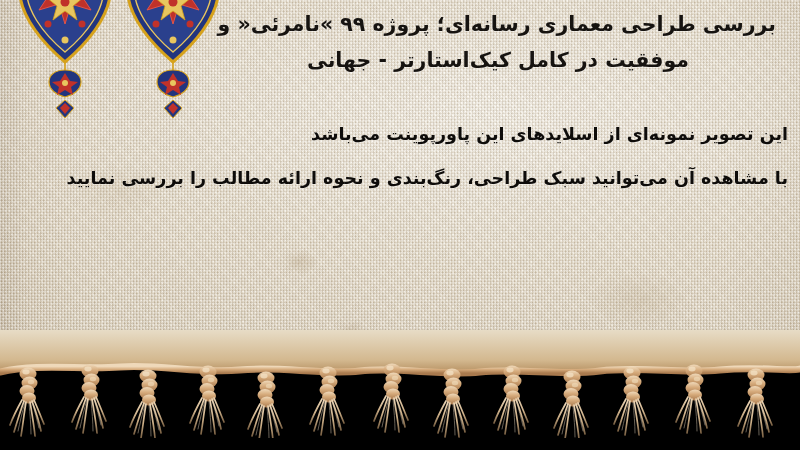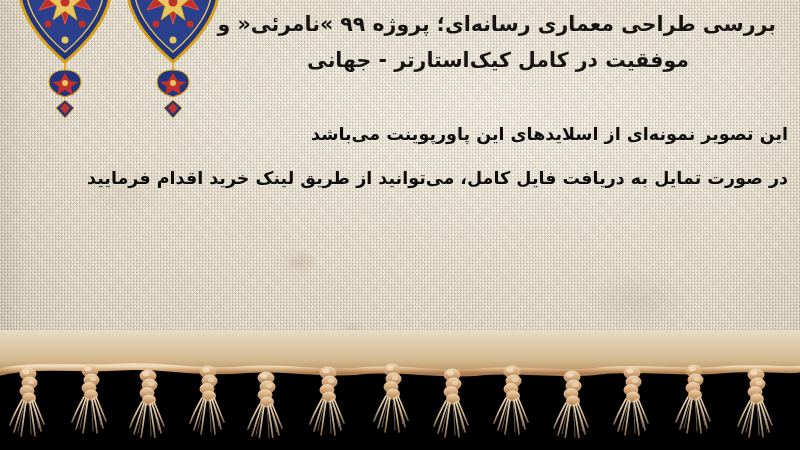--- a/index.html
+++ b/index.html
@@ -205,6 +205,7 @@
 
   <div class="body-block">
     <span class="bline l1">این تصویر نمونه‌ای از اسلایدهای این پاورپوینت می‌باشد</span>
+    <span class="bline">با مشاهده آن می‌توانید سبک طراحی، رنگ‌بندی و نحوه ارائه مطالب را بررسی نمایید</span>
     <span class="bline">در صورت تمایل به دریافت فایل کامل، می‌توانید از طریق لینک خرید اقدام فرمایید</span>
   </div>
 

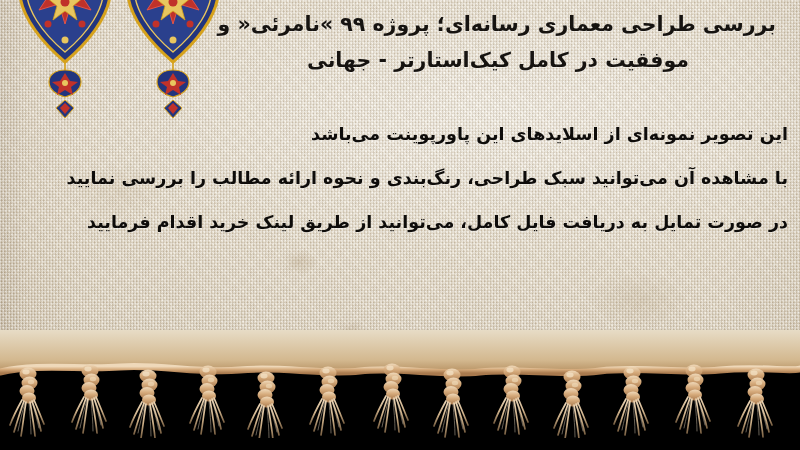--- a/index.html
+++ b/index.html
@@ -206,7 +206,6 @@
   <div class="body-block">
     <span class="bline l1">این تصویر نمونه‌ای از اسلایدهای این پاورپوینت می‌باشد</span>
     <span class="bline">با مشاهده آن می‌توانید سبک طراحی، رنگ‌بندی و نحوه ارائه مطالب را بررسی نمایید</span>
-    <span class="bline">در صورت تمایل به دریافت فایل کامل، می‌توانید از طریق لینک خرید اقدام فرمایید</span>
   </div>
 
   <div class="black-zone"></div>

